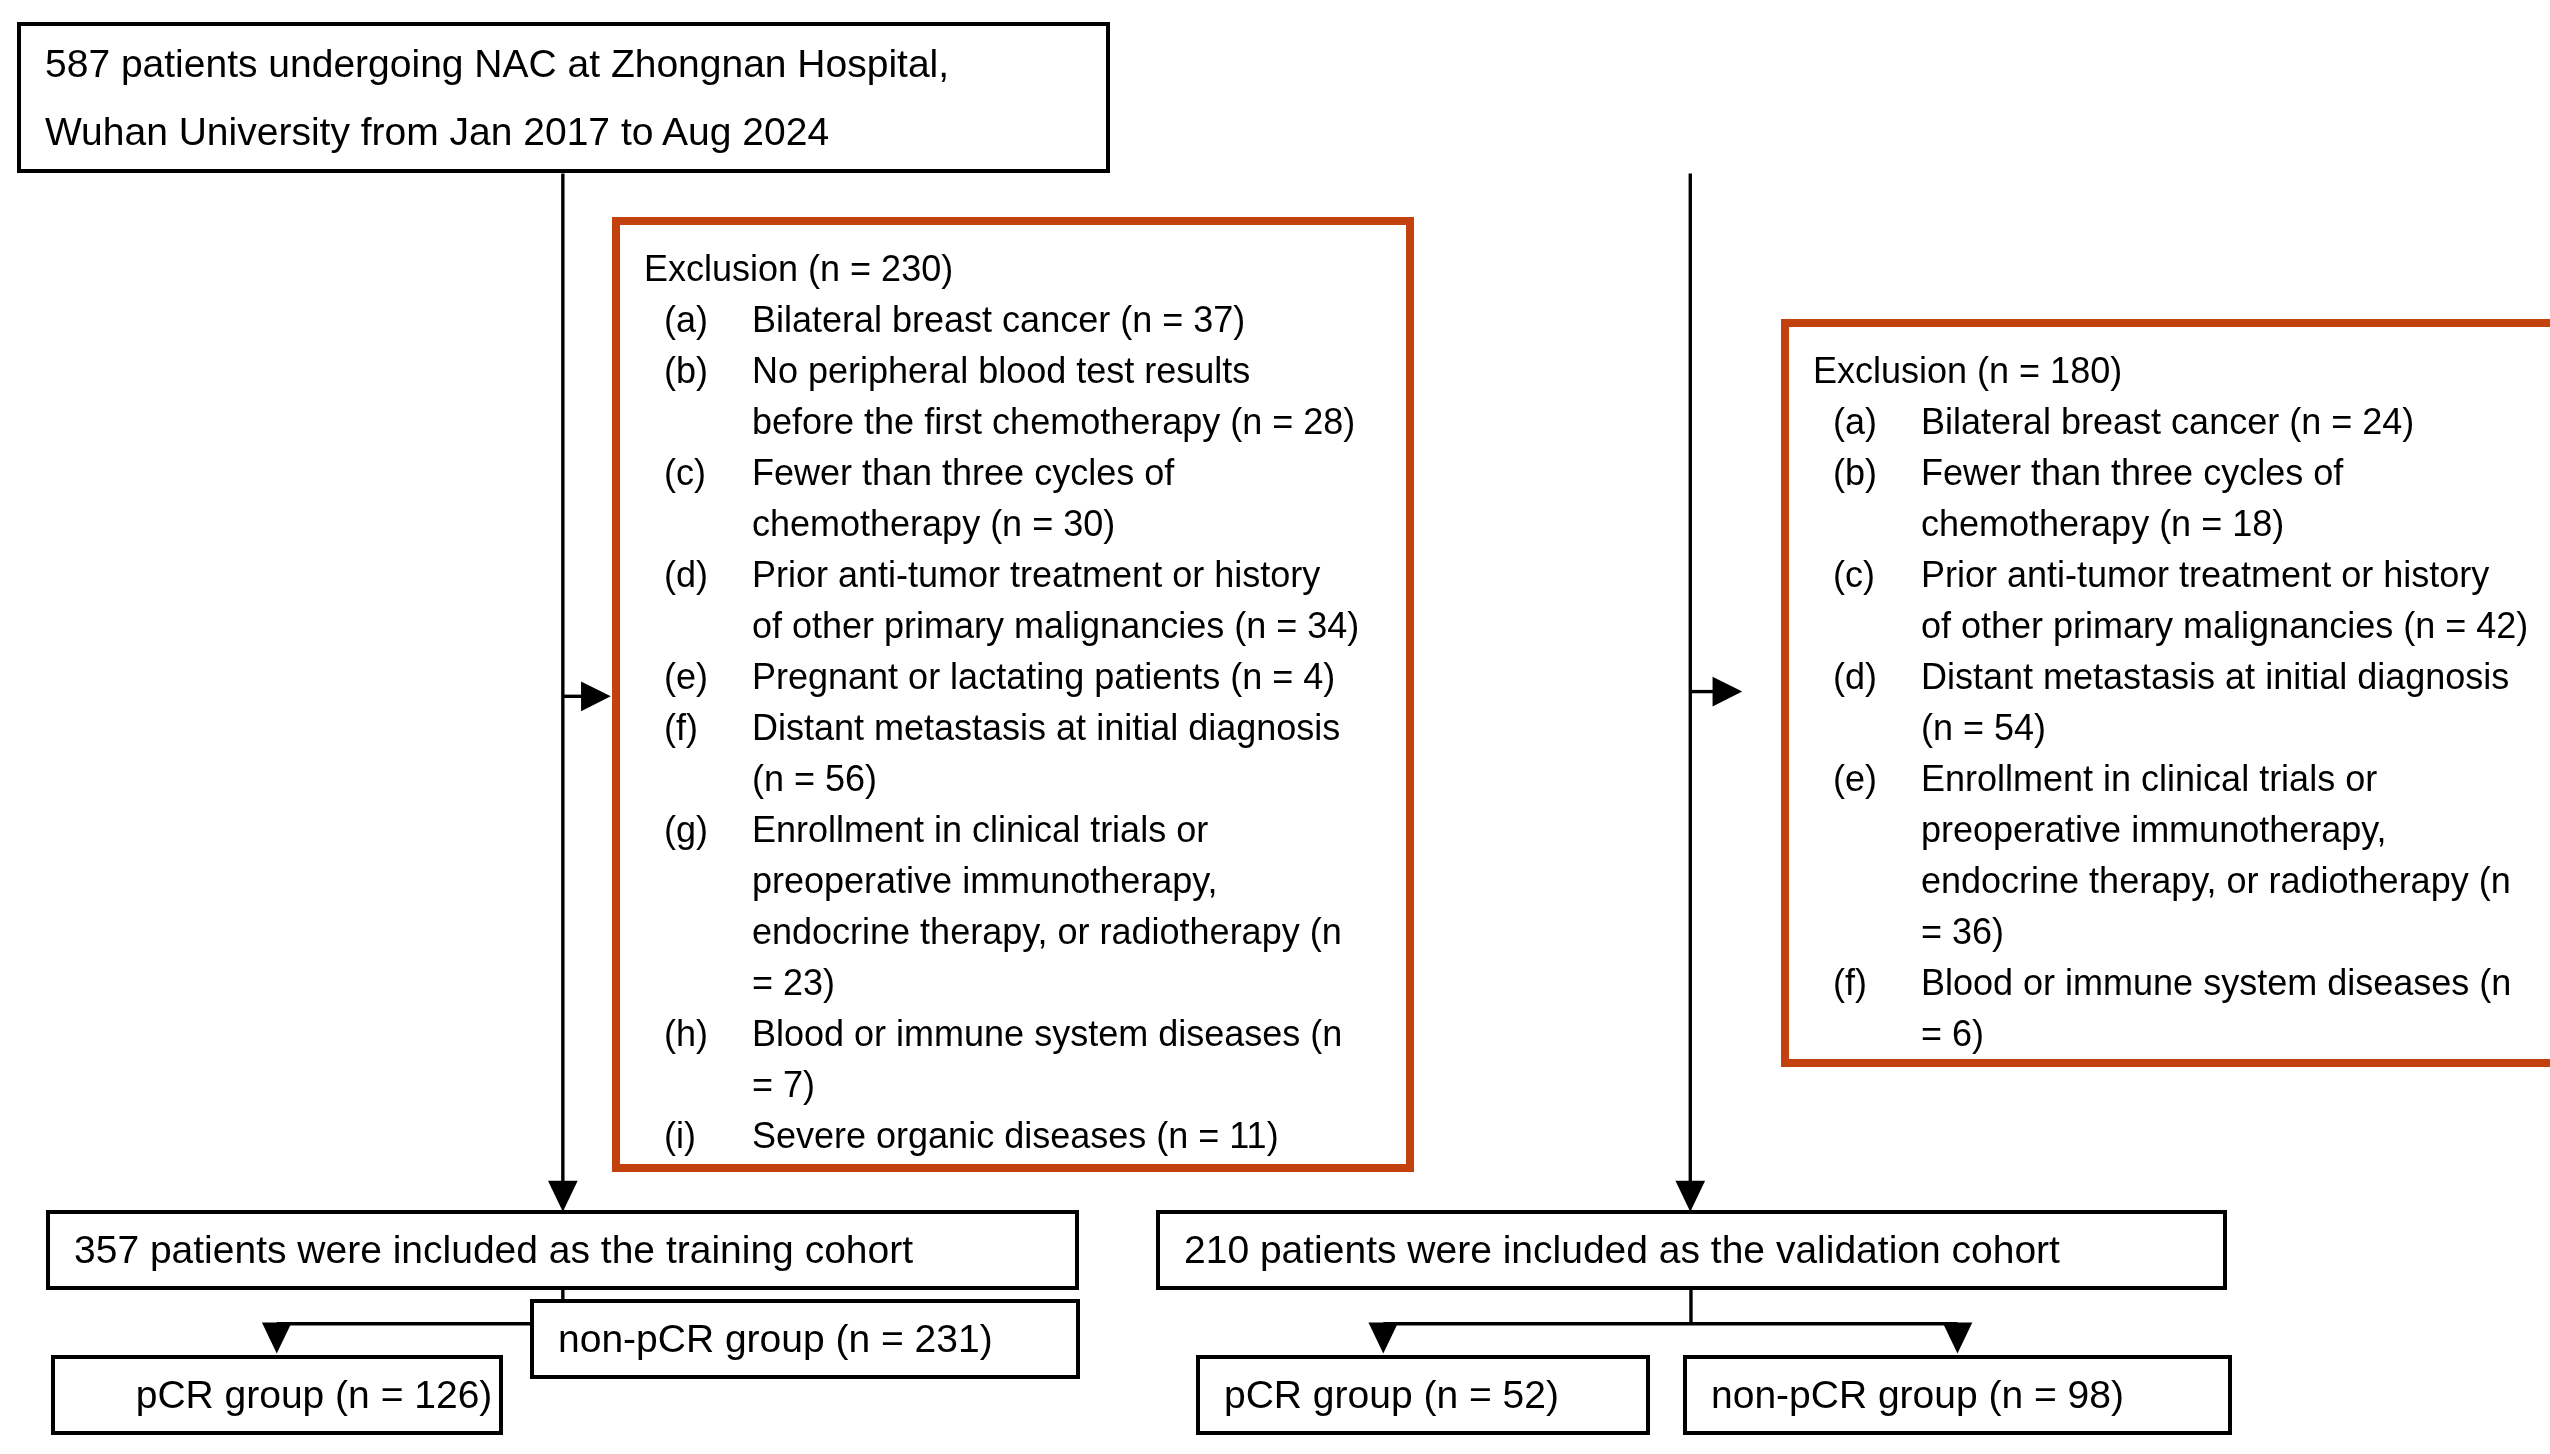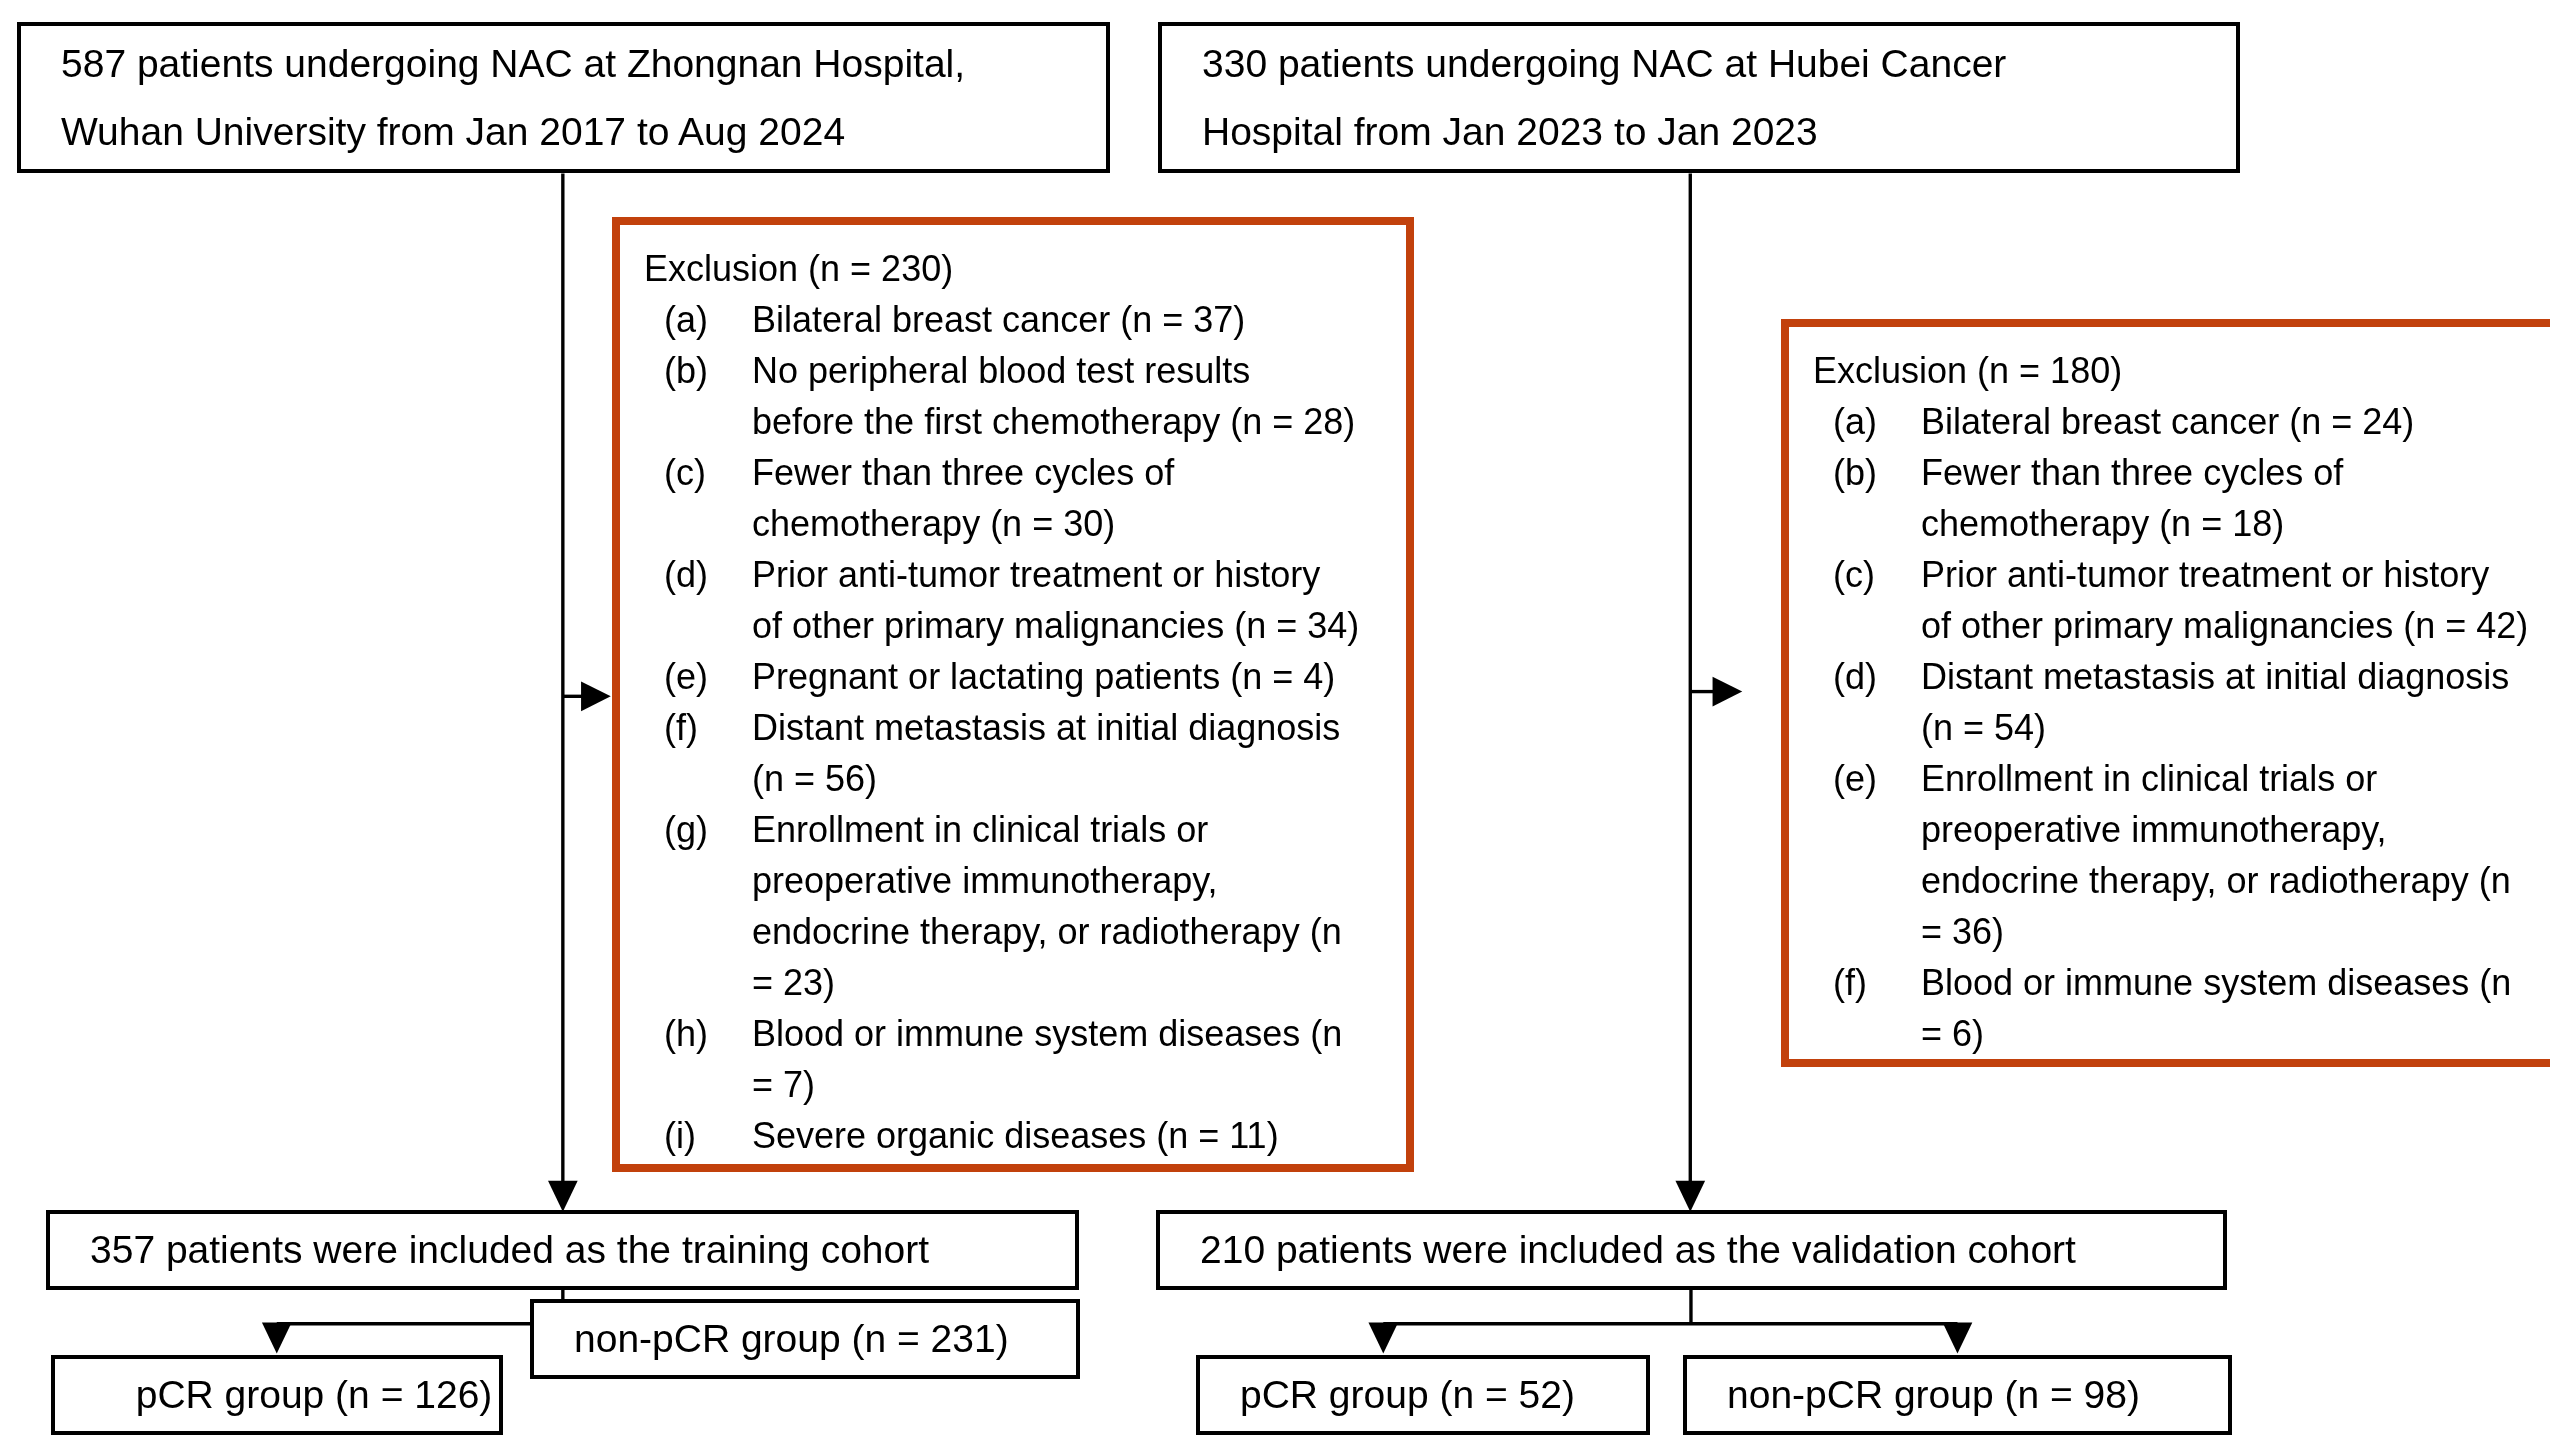--- a/index.html
+++ b/index.html
@@ -23,7 +23,7 @@
     white-space: pre;
     font-size: 39px;
     line-height: 1.72;
-    padding-left: 40px;
+    padding-left: 24px;
     padding-right: 6.7px;
   }
   .excl {

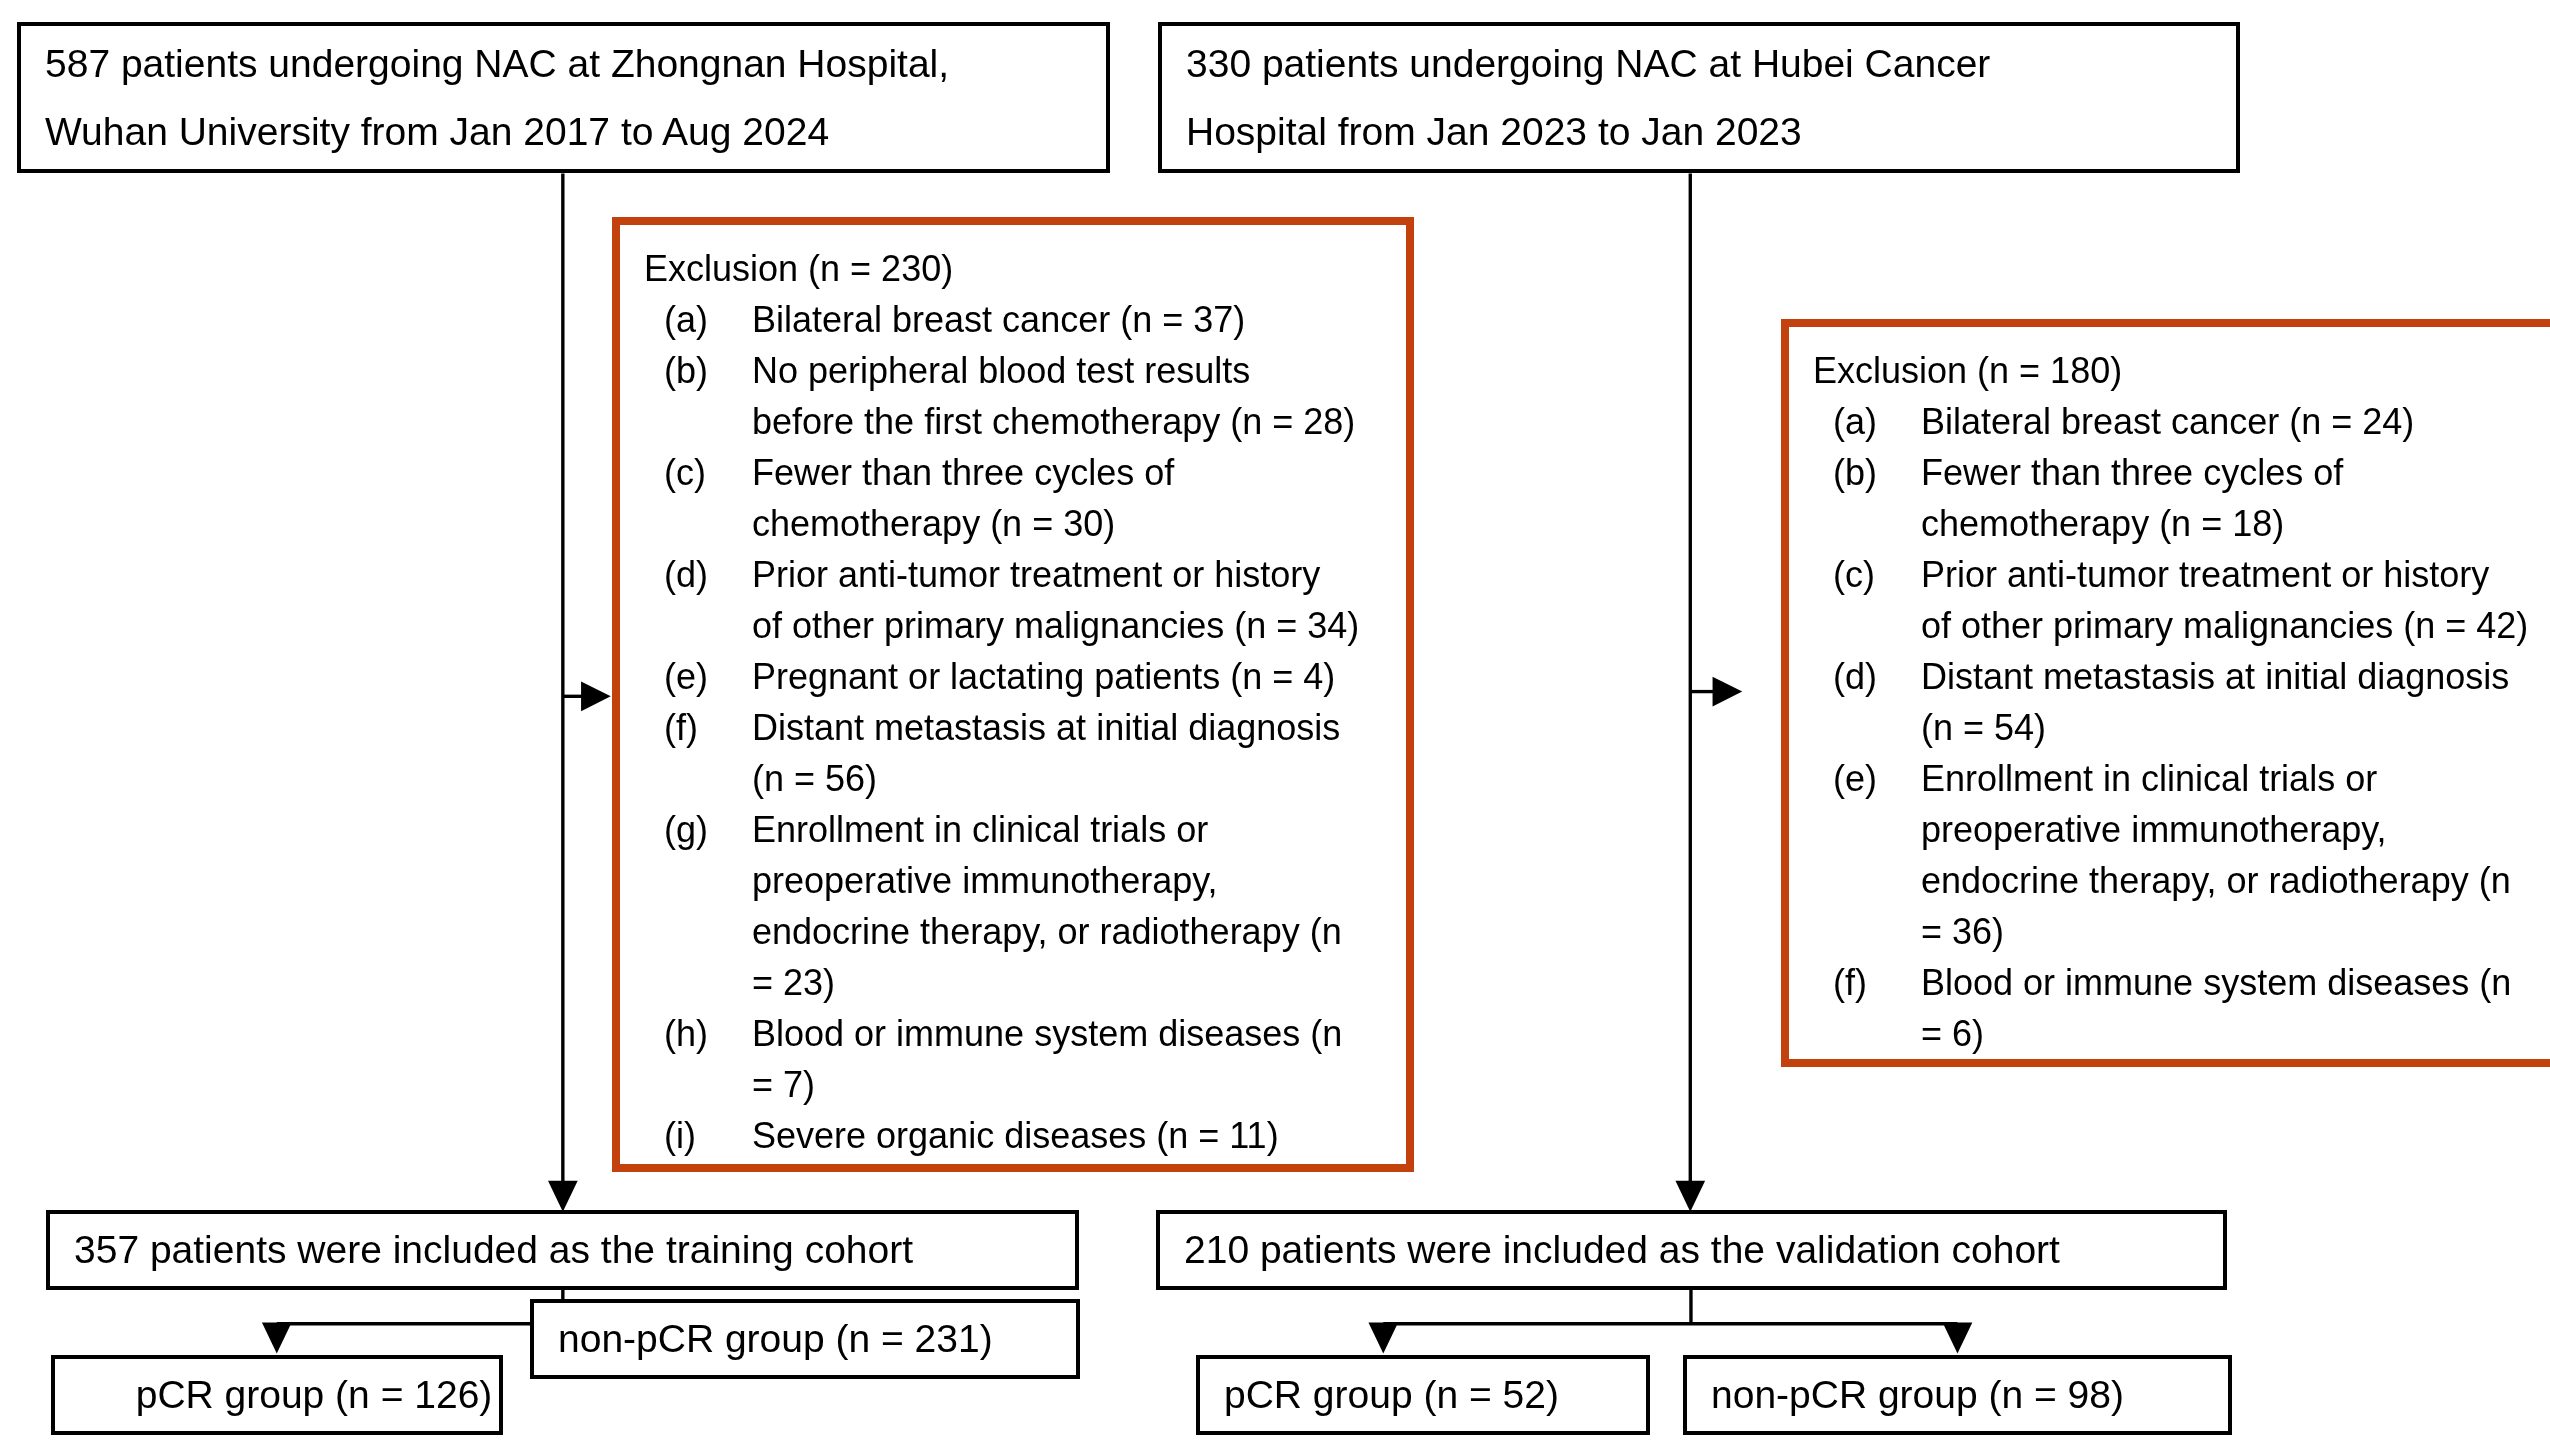--- a/index.html
+++ b/index.html
@@ -88,10 +88,6 @@
 Wuhan University from Jan 2017 to Aug 2024</div>
   </div>
 
-  <div class="node" style="left:1158px; top:22px; width:1082px; height:151px;">
-    <div class="txt">330 patients undergoing NAC at Hubei Cancer
-Hospital from Jan 2023 to Jan 2023</div>
-  </div>
 
   <div class="excl" style="left:612px; top:217px; width:802px; height:955px;">
     <div class="title">Exclusion (n = 230)</div>

